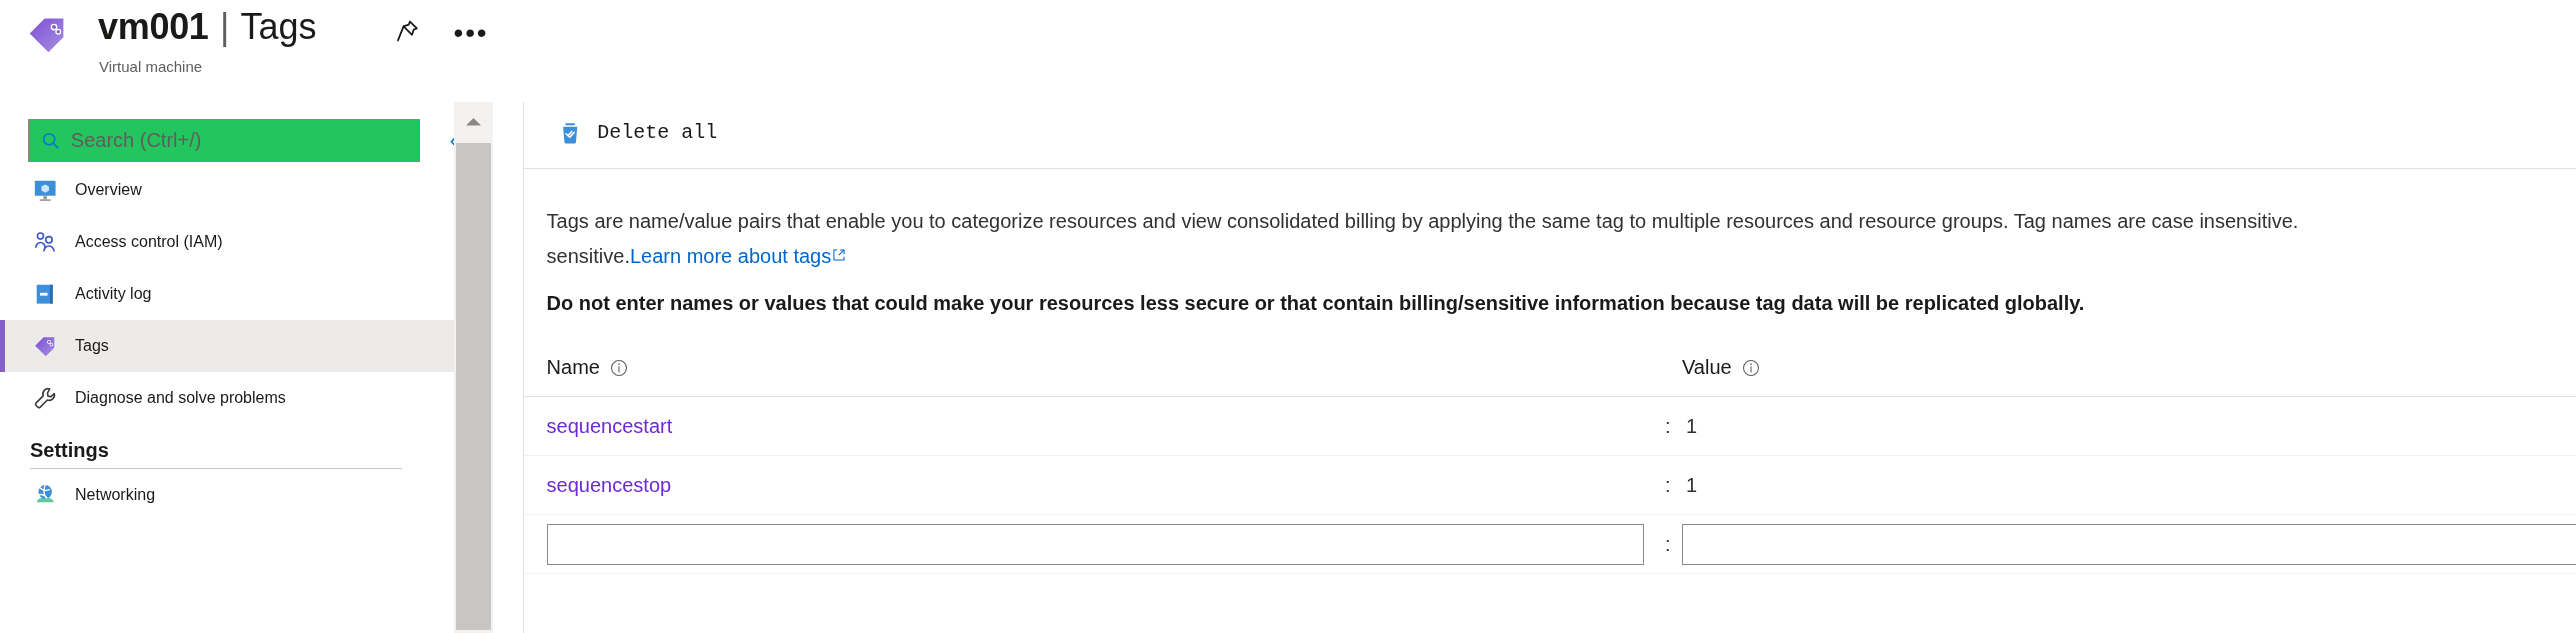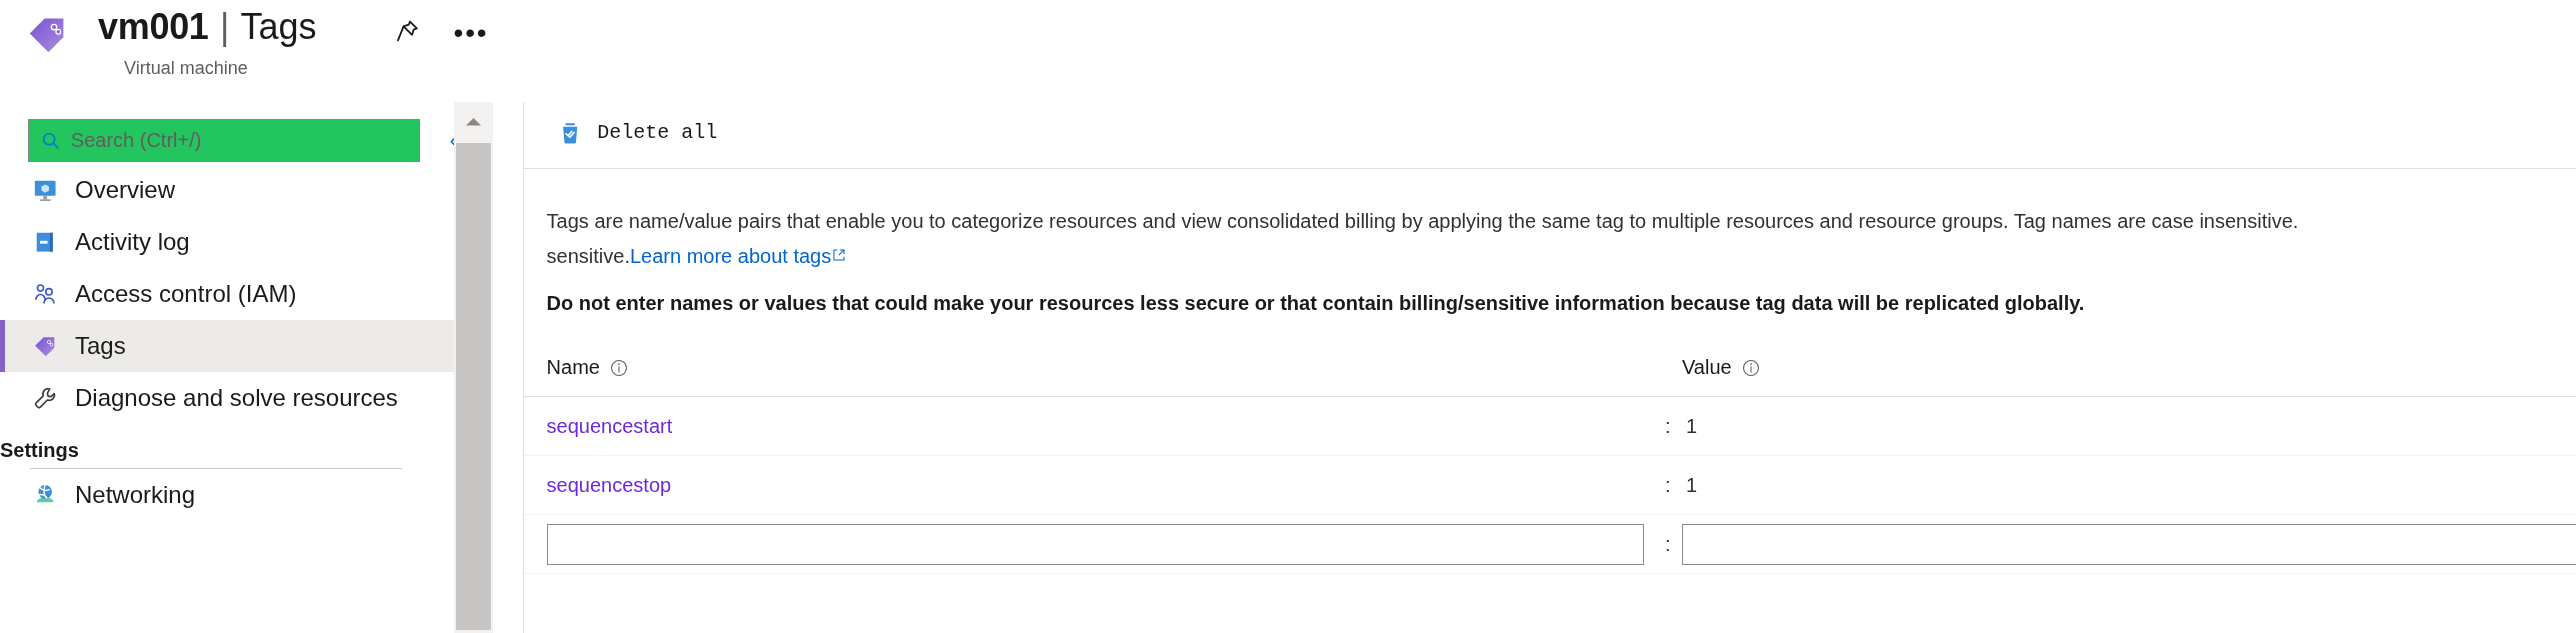--- a/index.html
+++ b/index.html
@@ -52,8 +52,8 @@
   }
   .subtitle {
     position: absolute;
-    left: 124px; top: 58px;
-    font-size: 18px;
+    left: 99px; top: 58px;
+    font-size: 15px;
     color: #605e5c;
   }
   .hdr-btn {

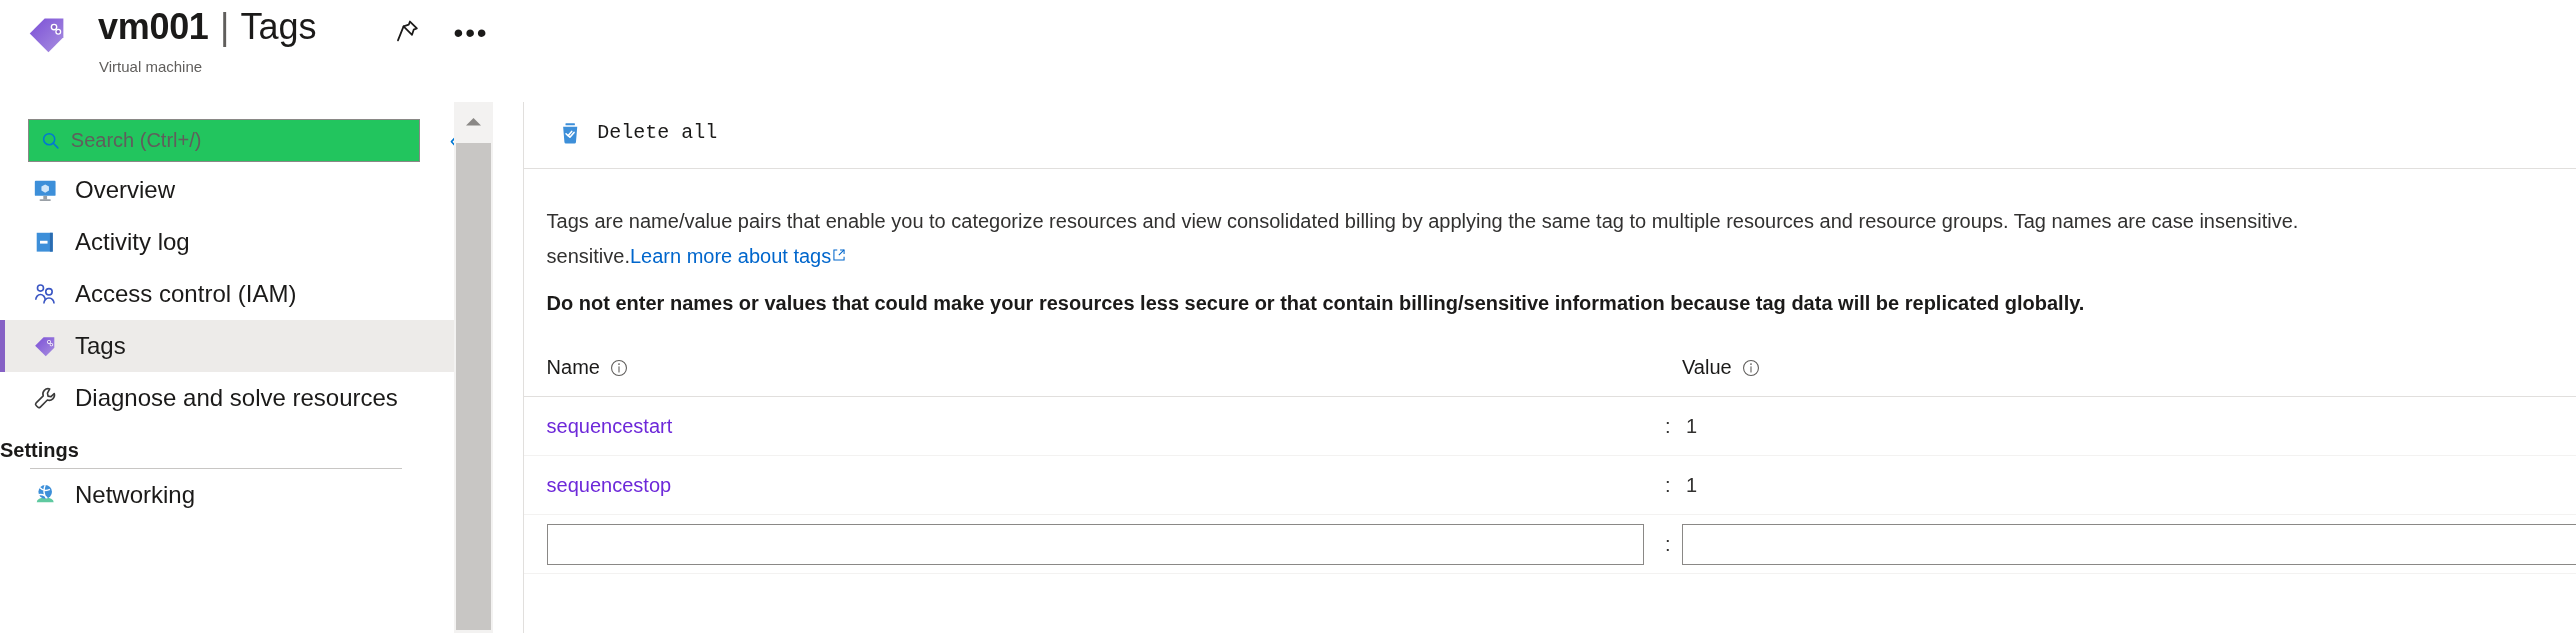--- a/index.html
+++ b/index.html
@@ -158,7 +158,7 @@
     flex: none;
   }
   .mi-label {
-    font-size: 24px;
+    font-size: 16px;
     color: #1b1a19;
   }
   .menu-group {

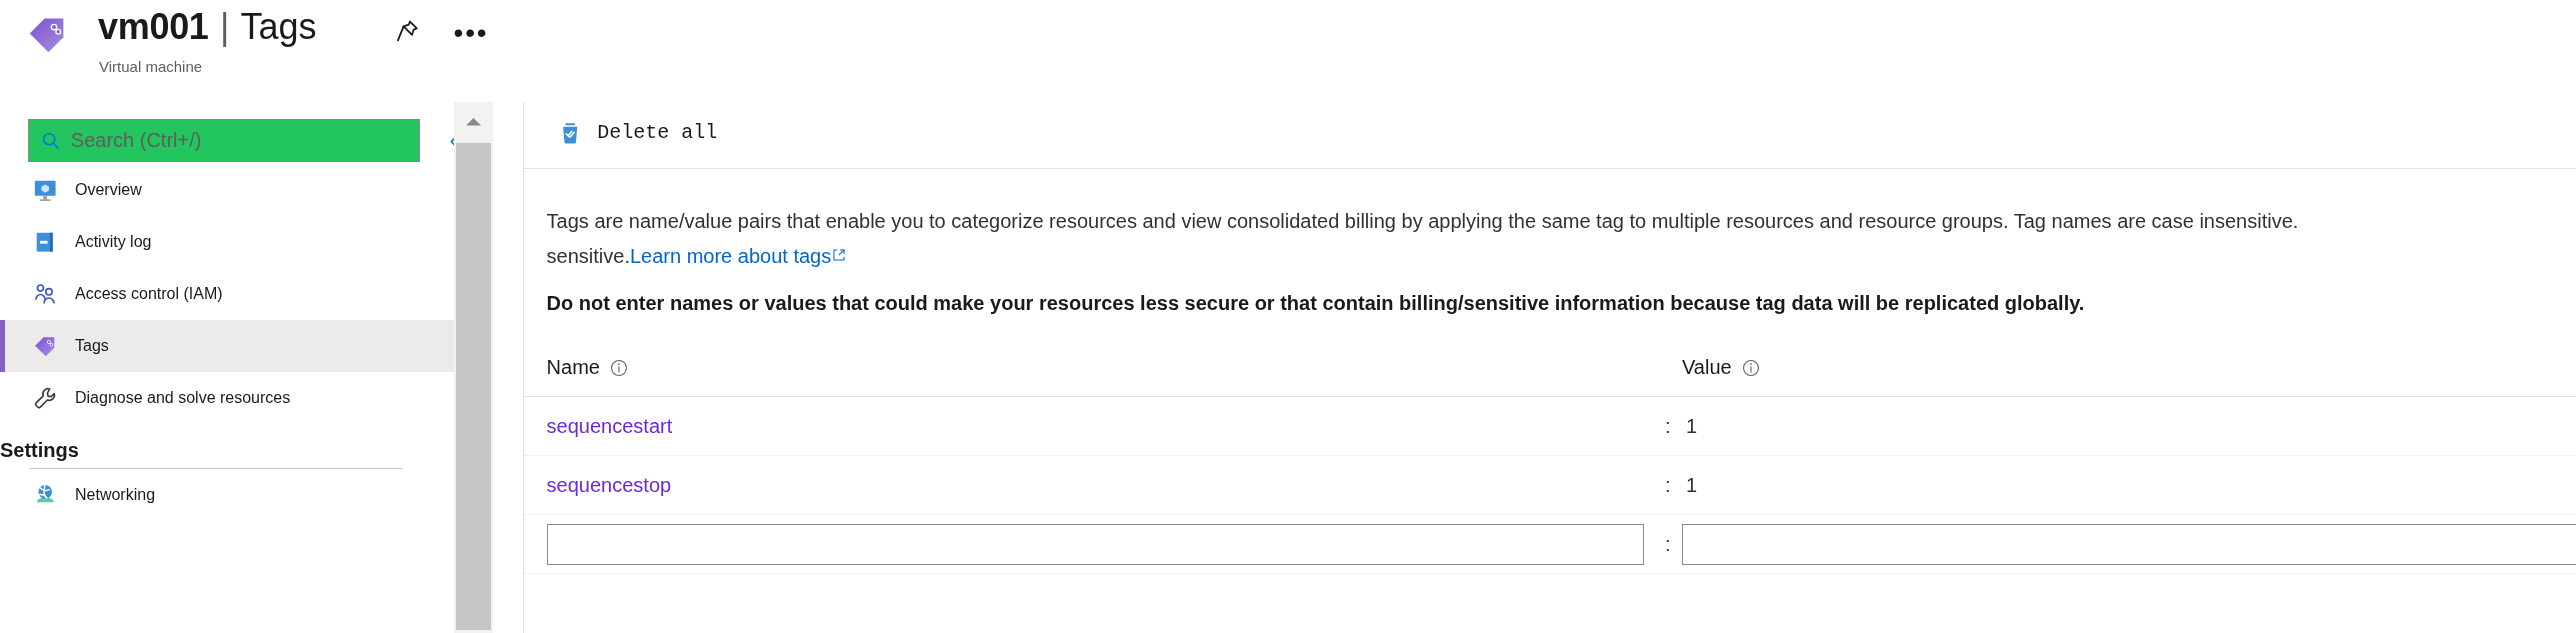--- a/index.html
+++ b/index.html
@@ -433,17 +433,6 @@
 
     <div class="menu-item">
       <span class="mi-icon">
-        <svg width="26.4" height="26.4" viewBox="0 0 28 28">
-          <rect x="5" y="4" width="17" height="20" fill="#3d8fd9"></rect>
-          <rect x="19" y="4" width="3" height="20" fill="#2b6cb0"></rect>
-          <rect x="8.5" y="12.5" width="8" height="3" fill="#ffffff"></rect>
-        </svg>
-      </span>
-      <span class="mi-label">Activity log</span>
-    </div>
-
-    <div class="menu-item">
-      <span class="mi-icon">
         <svg width="26.4" height="26.4" viewBox="0 0 28 28" fill="none" stroke="#3a56c4" stroke-width="1.7">
           <circle cx="9" cy="7.5" r="3.2"></circle>
           <path d="M4 20 a5 5.6 0 0 1 10 0"></path>
@@ -452,6 +441,17 @@
         </svg>
       </span>
       <span class="mi-label">Access control (IAM)</span>
+    </div>
+
+    <div class="menu-item">
+      <span class="mi-icon">
+        <svg width="26.4" height="26.4" viewBox="0 0 28 28">
+          <rect x="5" y="4" width="17" height="20" fill="#3d8fd9"></rect>
+          <rect x="19" y="4" width="3" height="20" fill="#2b6cb0"></rect>
+          <rect x="8.5" y="12.5" width="8" height="3" fill="#ffffff"></rect>
+        </svg>
+      </span>
+      <span class="mi-label">Activity log</span>
     </div>
 
     <div class="menu-item selected">

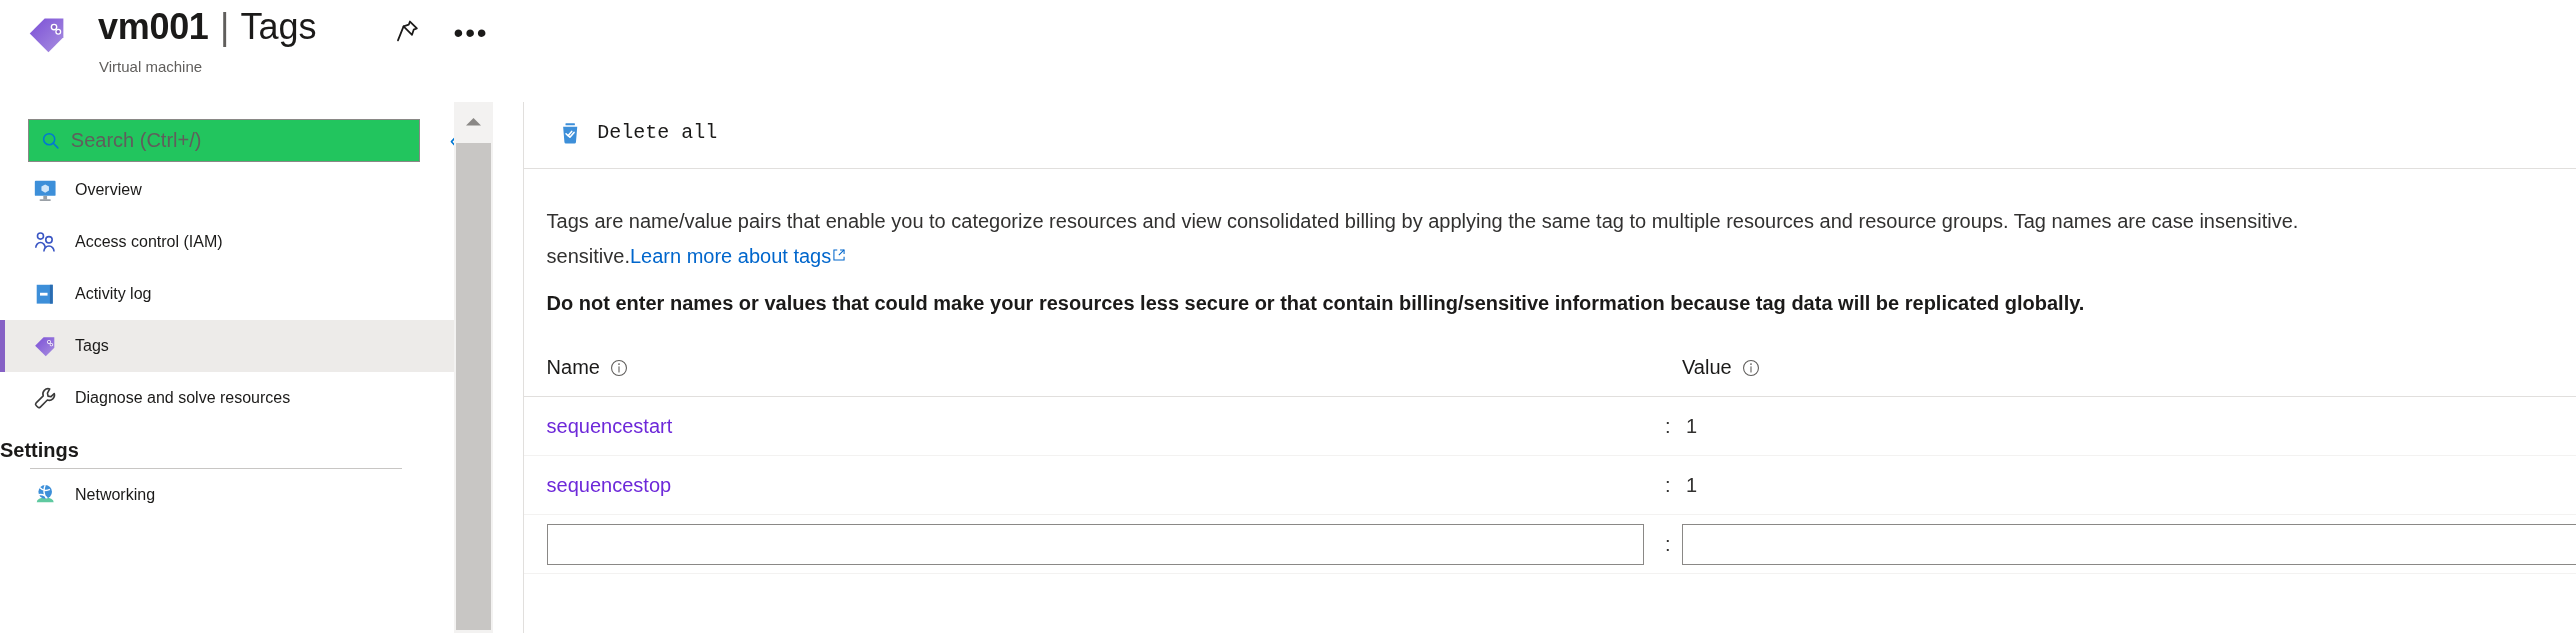--- a/index.html
+++ b/index.html
@@ -479,7 +479,7 @@
           <path d="M18.8 4.2 a5.6 5.6 0 0 0-6.9 7.3 L4.4 19 a2 2 0 0 0 0 2.8 l1.6 1.6 a2 2 0 0 0 2.8 0 l7.5-7.5 a5.6 5.6 0 0 0 7.3-6.9 l-3.4 3.4 -3.2-.6 -.6-3.2 Z"></path>
         </svg>
       </span>
-      <span class="mi-label">Diagnose and solve resources</span>
+      <span class="mi-label">Diagnose and solve problems</span>
     </div>
 
     <div class="menu-group">

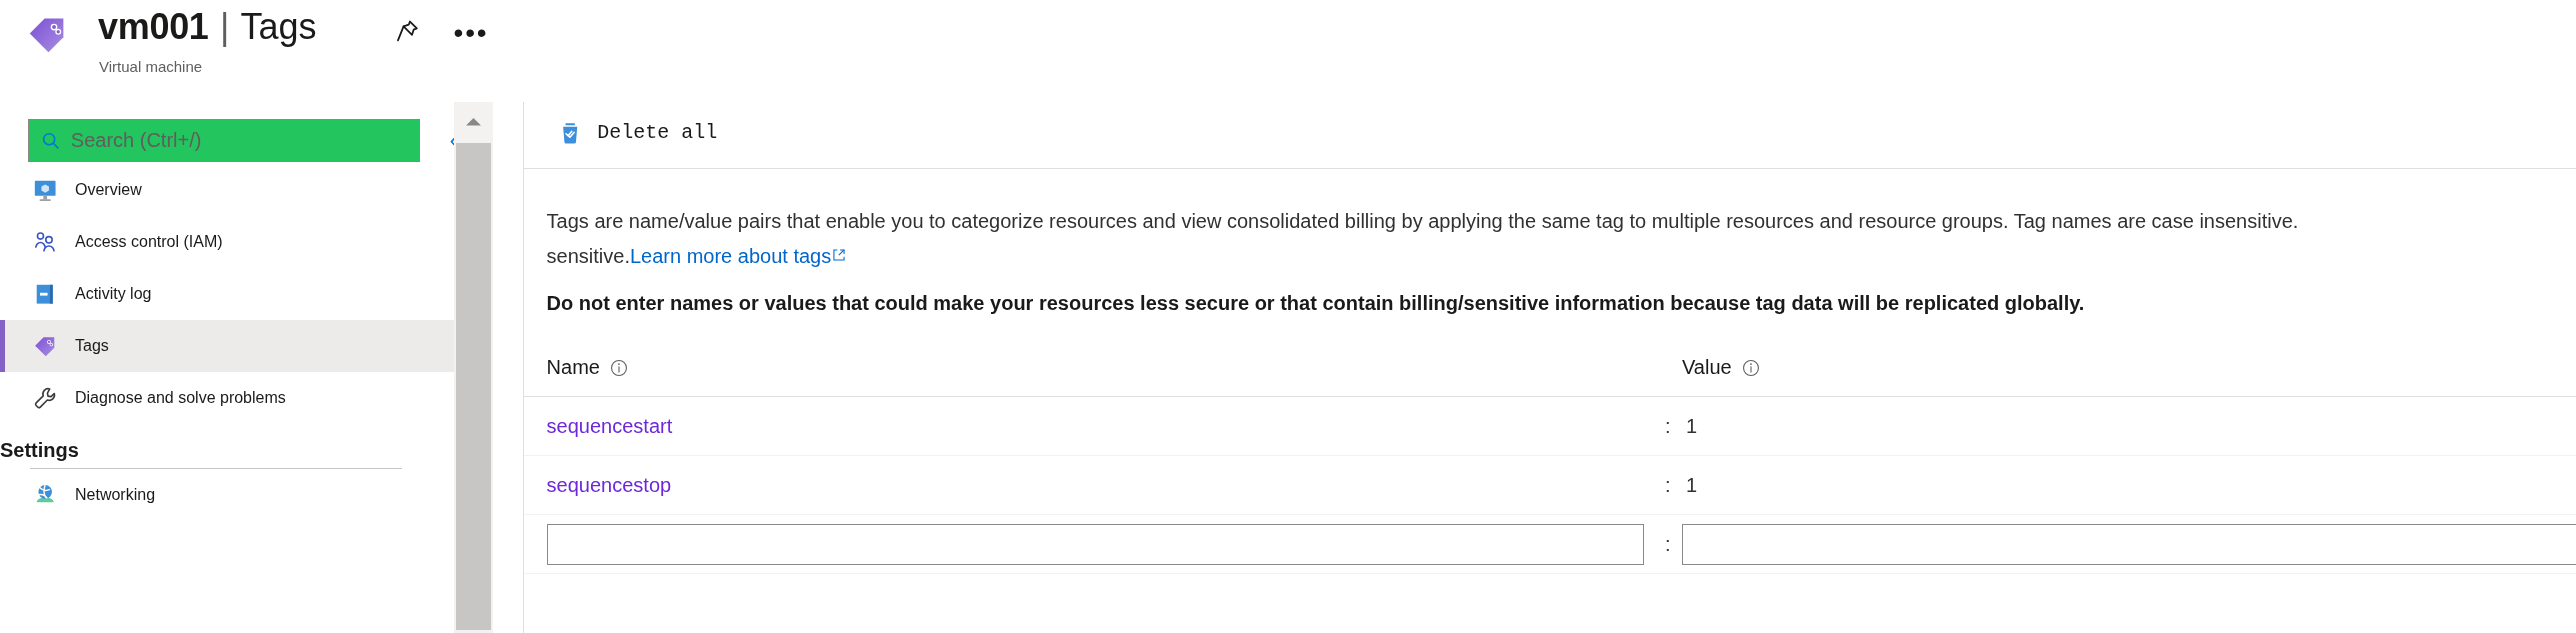--- a/index.html
+++ b/index.html
@@ -162,6 +162,7 @@
     color: #1b1a19;
   }
   .menu-group {
+    padding-left: 30px;
     padding-top: 15px;
     padding-bottom: 5.7px;
   }

